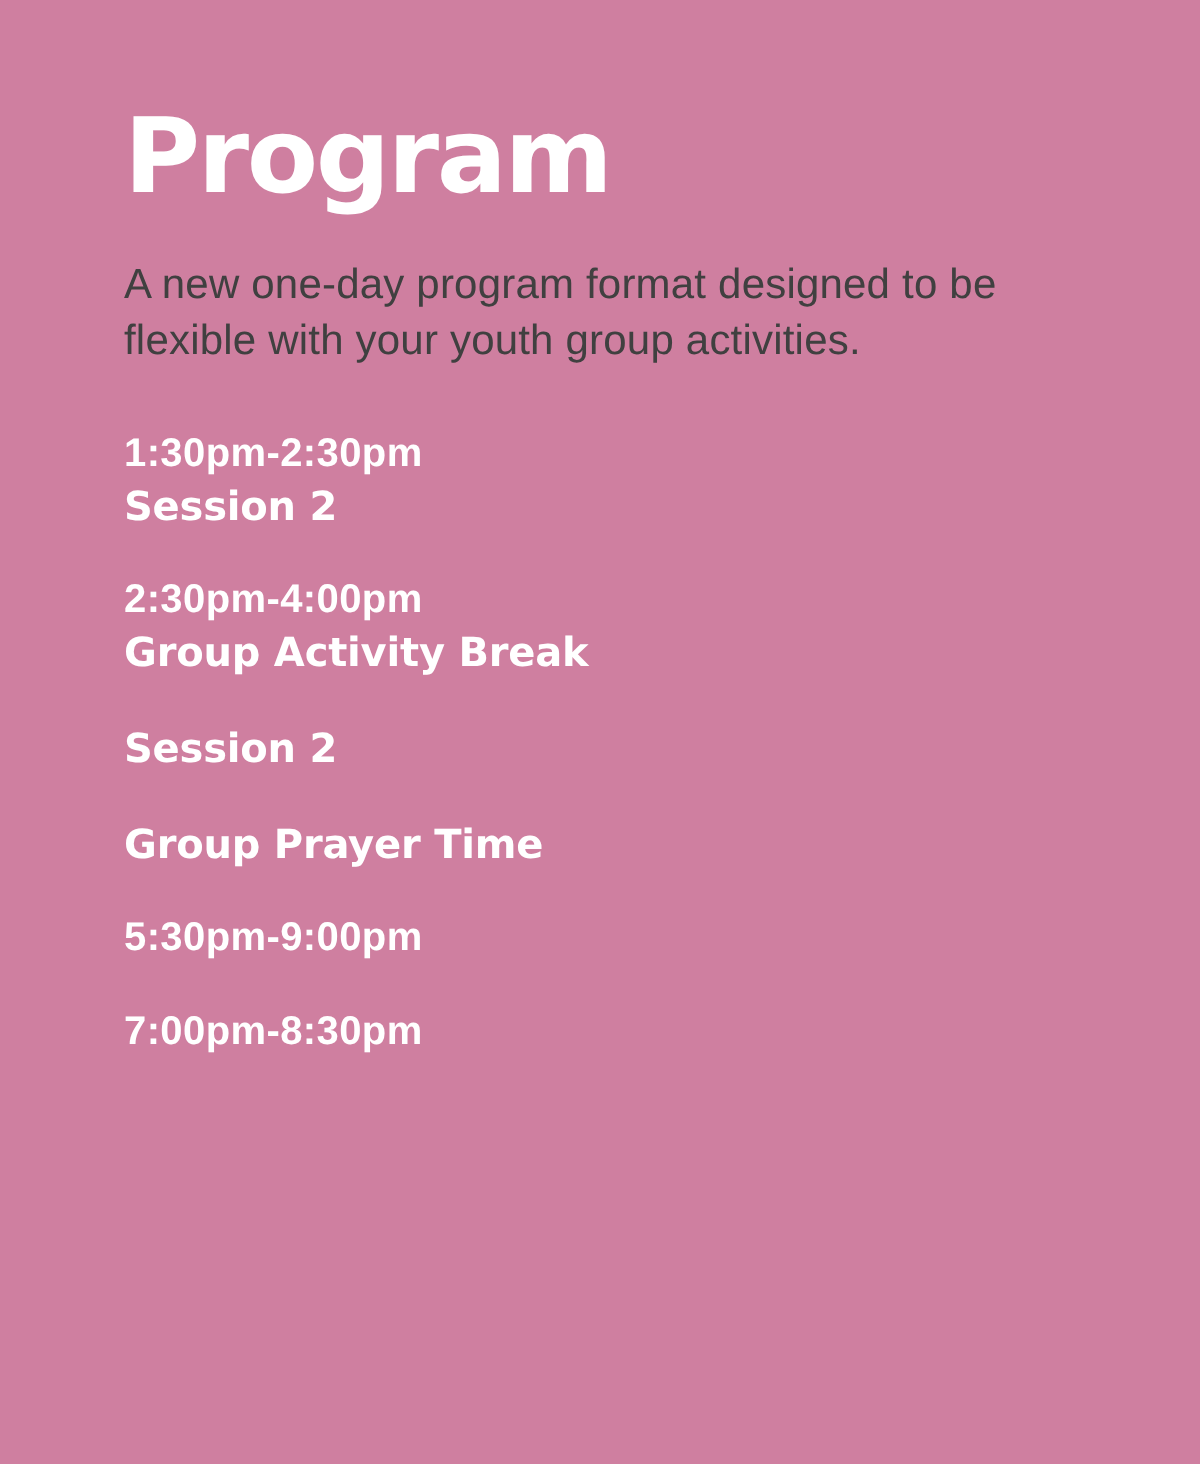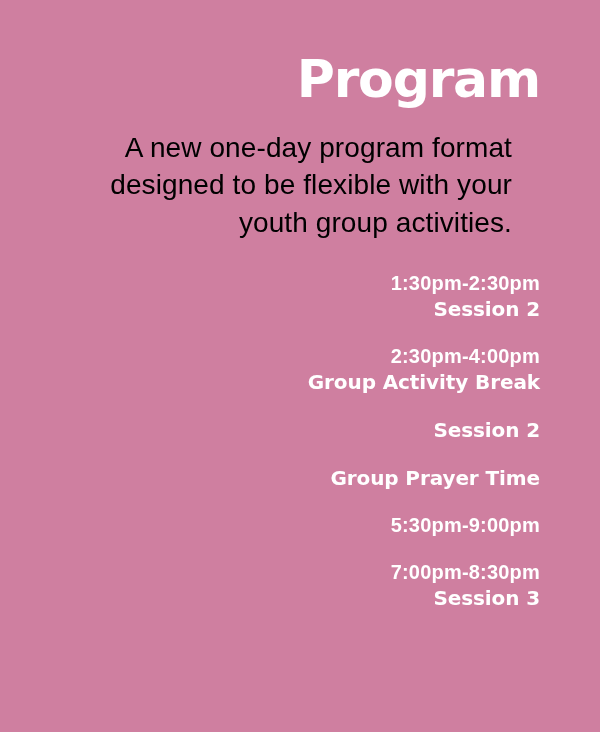--- a/index.html
+++ b/index.html
@@ -19,7 +19,6 @@
     height: 732px;
     box-sizing: border-box;
     padding: 52px 60px 0 62px;
-    text-align: right;
   }
   .title {
     font-family: "DejaVu Sans", sans-serif;

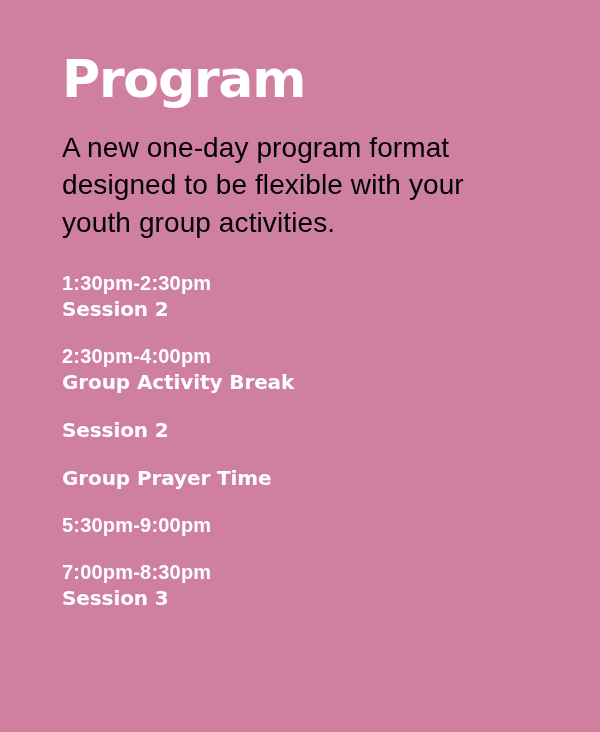--- a/index.html
+++ b/index.html
@@ -30,9 +30,9 @@
     margin: 0 0 22px 0;
   }
   .intro {
-    font-size: 28px;
+    font-size: 21px;
     font-weight: 400;
-    color: #000000;
+    color: #404040;
     line-height: 1.34;
     margin: 0 0 30px 0;
     max-width: 450px;

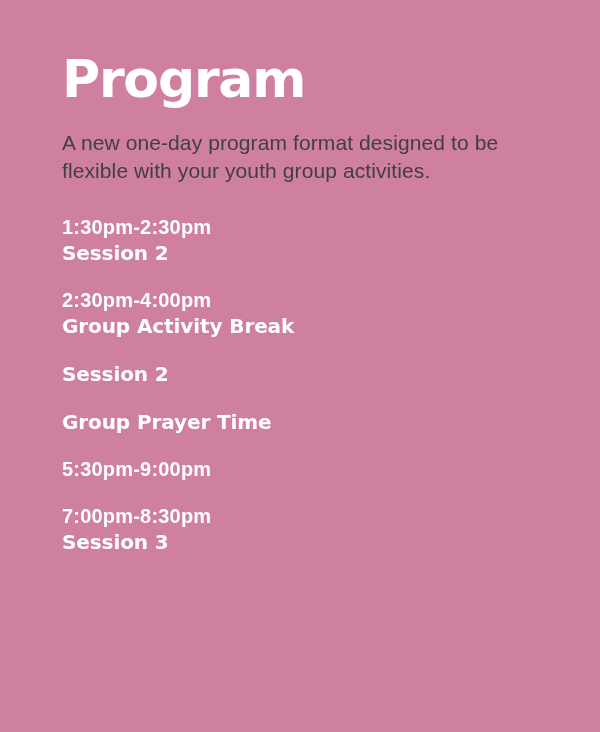--- a/index.html
+++ b/index.html
@@ -94,7 +94,6 @@
     </li>
     <li class="slot">
       <div class="slot-time">7:00pm-8:30pm</div>
-      <div class="slot-name">Session 3</div>
     </li>
   </ul>
 

